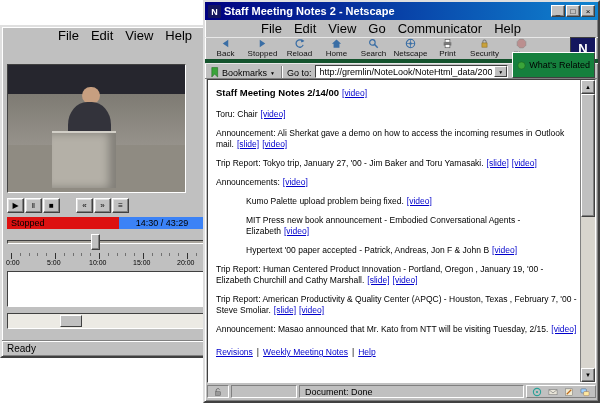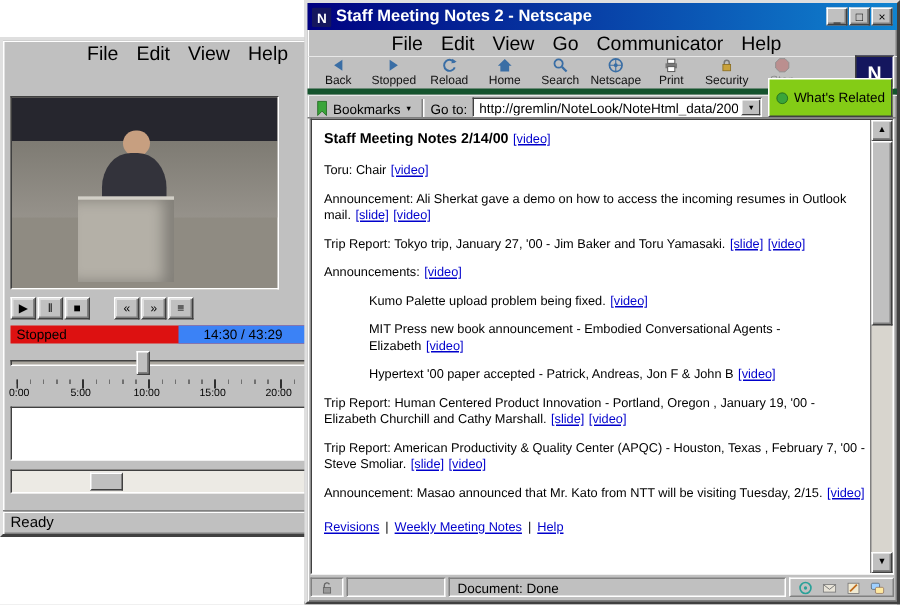--- a/index.html
+++ b/index.html
@@ -69,7 +69,7 @@
   .urlfield { flex: 1; height: 13px; background: #ffffff; border: 1px solid; border-color: #404040 #ffffff #ffffff #404040; display: flex; align-items: center; gap: 2px; font-size: 9px; padding-left: 3px; overflow: hidden; white-space: nowrap; }
   .urltext { overflow: hidden; flex: 1; }
   .url-drop { width: 13px; height: 11px; flex: 0 0 13px; background: #c0c0c0; border: 1px solid; border-color: #ffffff #404040 #404040 #ffffff; font-size: 5px; display: flex; align-items: center; justify-content: center; }
-  .wr-btn { display: flex; align-items: center; gap: 3px; height: 13px; padding: 12px 4px; background: #84cc16; border: 1px solid; border-color: #ffffff #404040 #404040 #ffffff; font-size: 9px; white-space: nowrap; }
+  .wr-btn { display: flex; align-items: center; gap: 3px; height: 13px; padding: 12px 4px; background: #15803d; border: 1px solid; border-color: #ffffff #404040 #404040 #ffffff; font-size: 9px; white-space: nowrap; }
 
   .content { position: absolute; top: 77px; left: 2px; right: 2px; bottom: 18px; background: #ffffff; border: 1px solid; border-color: #404040 #ffffff #ffffff #404040; display: flex; }
   .page { flex: 1; padding: 7px 3px 0 8px; font-size: 8.5px; line-height: 11px; color: #000; overflow: hidden; }

